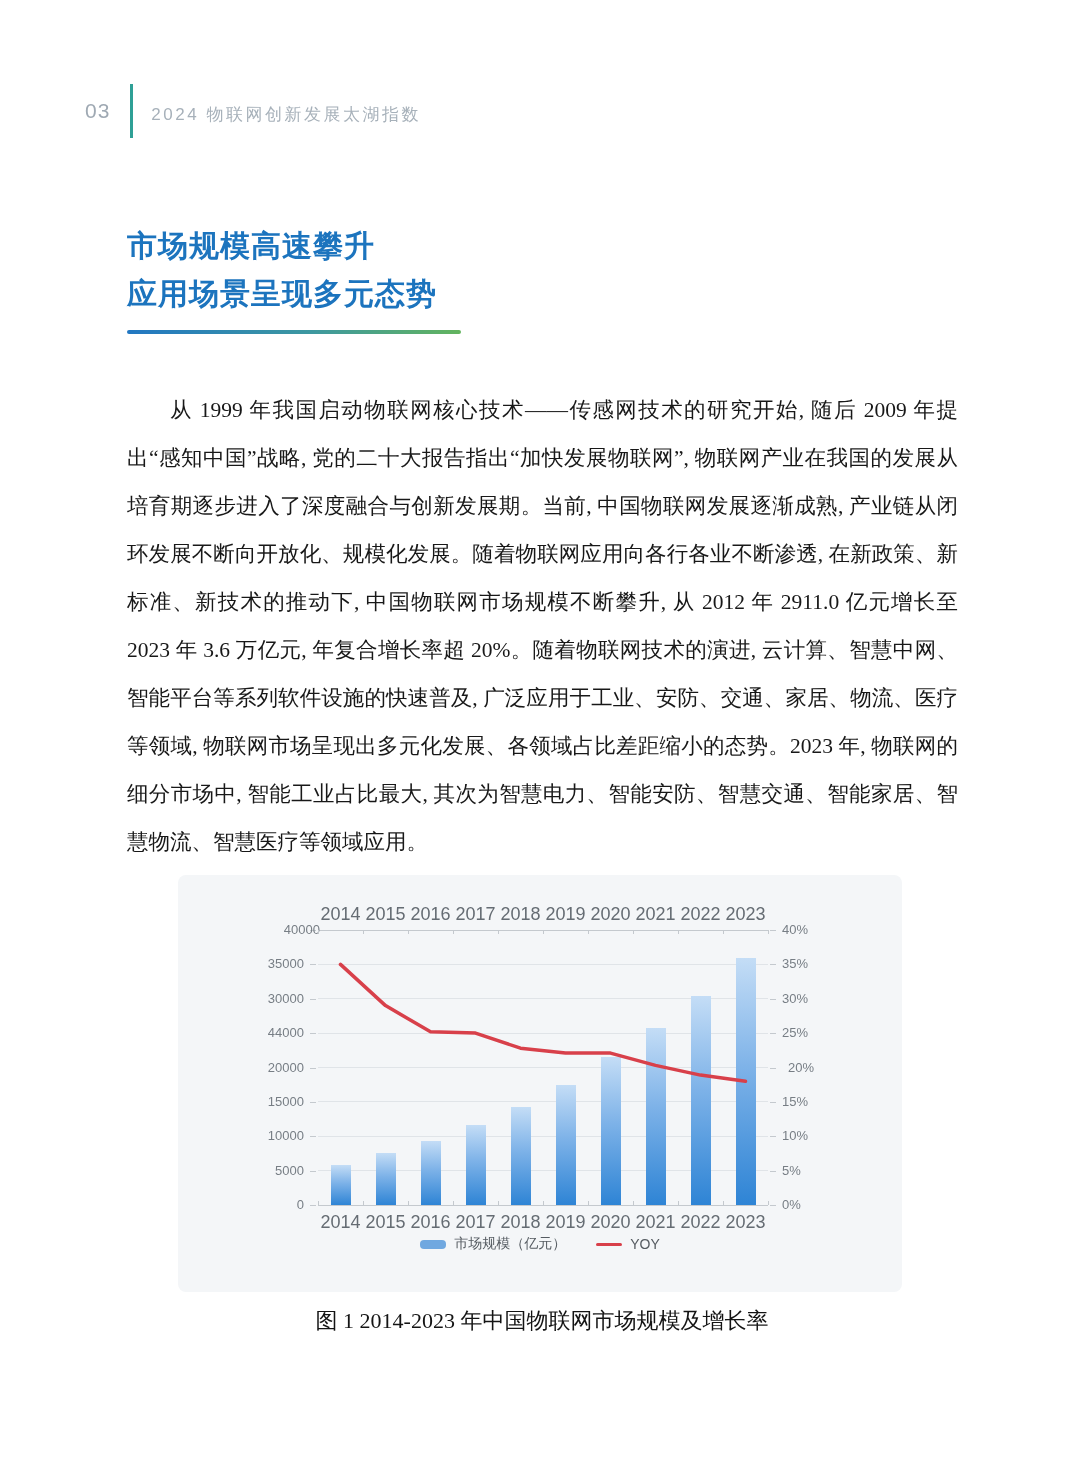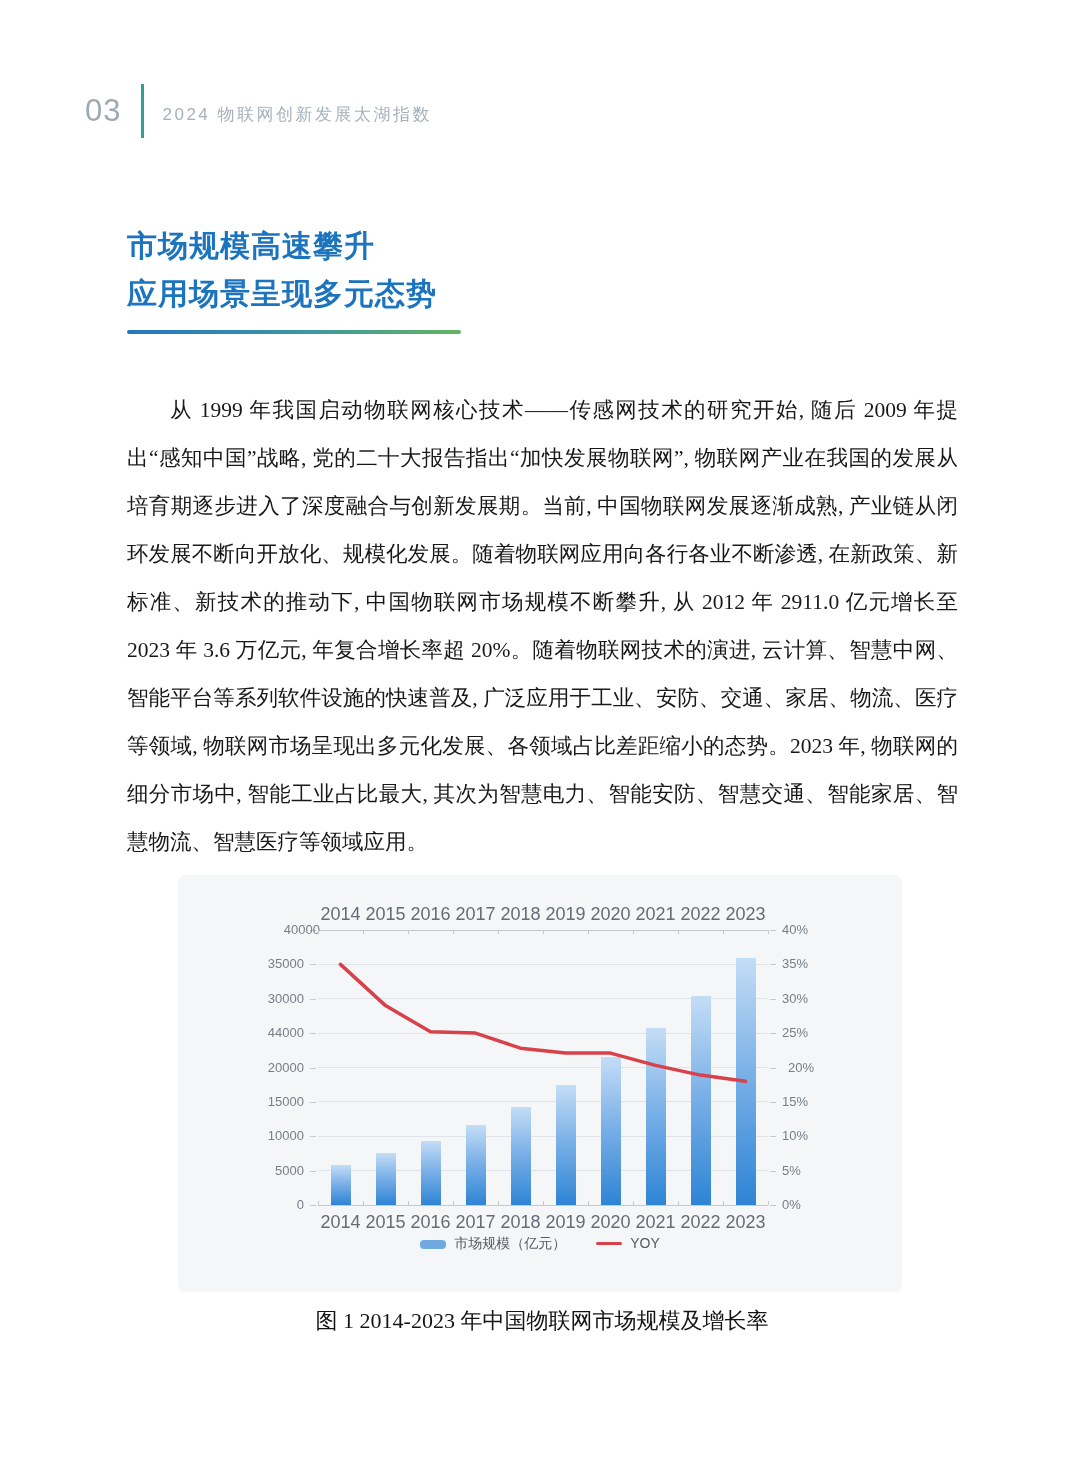--- a/index.html
+++ b/index.html
@@ -12,7 +12,7 @@
 
   
   .hdr{position:absolute;left:85px;top:84px;display:flex;align-items:center;}
-  .hdr .pnum{font-size:31px;font-weight:400;color:#9fa9b3;letter-spacing:1px;}
+  .hdr .pnum{font-size:21px;font-weight:400;color:#9fa9b3;letter-spacing:1px;}
   .hdr .vbar{width:3px;height:54px;background:#2fa096;margin:0 18px 0 20px;}
   .hdr .htitle{font-size:17px;color:#a7b1ba;letter-spacing:2.5px;padding-top:6px;}
 

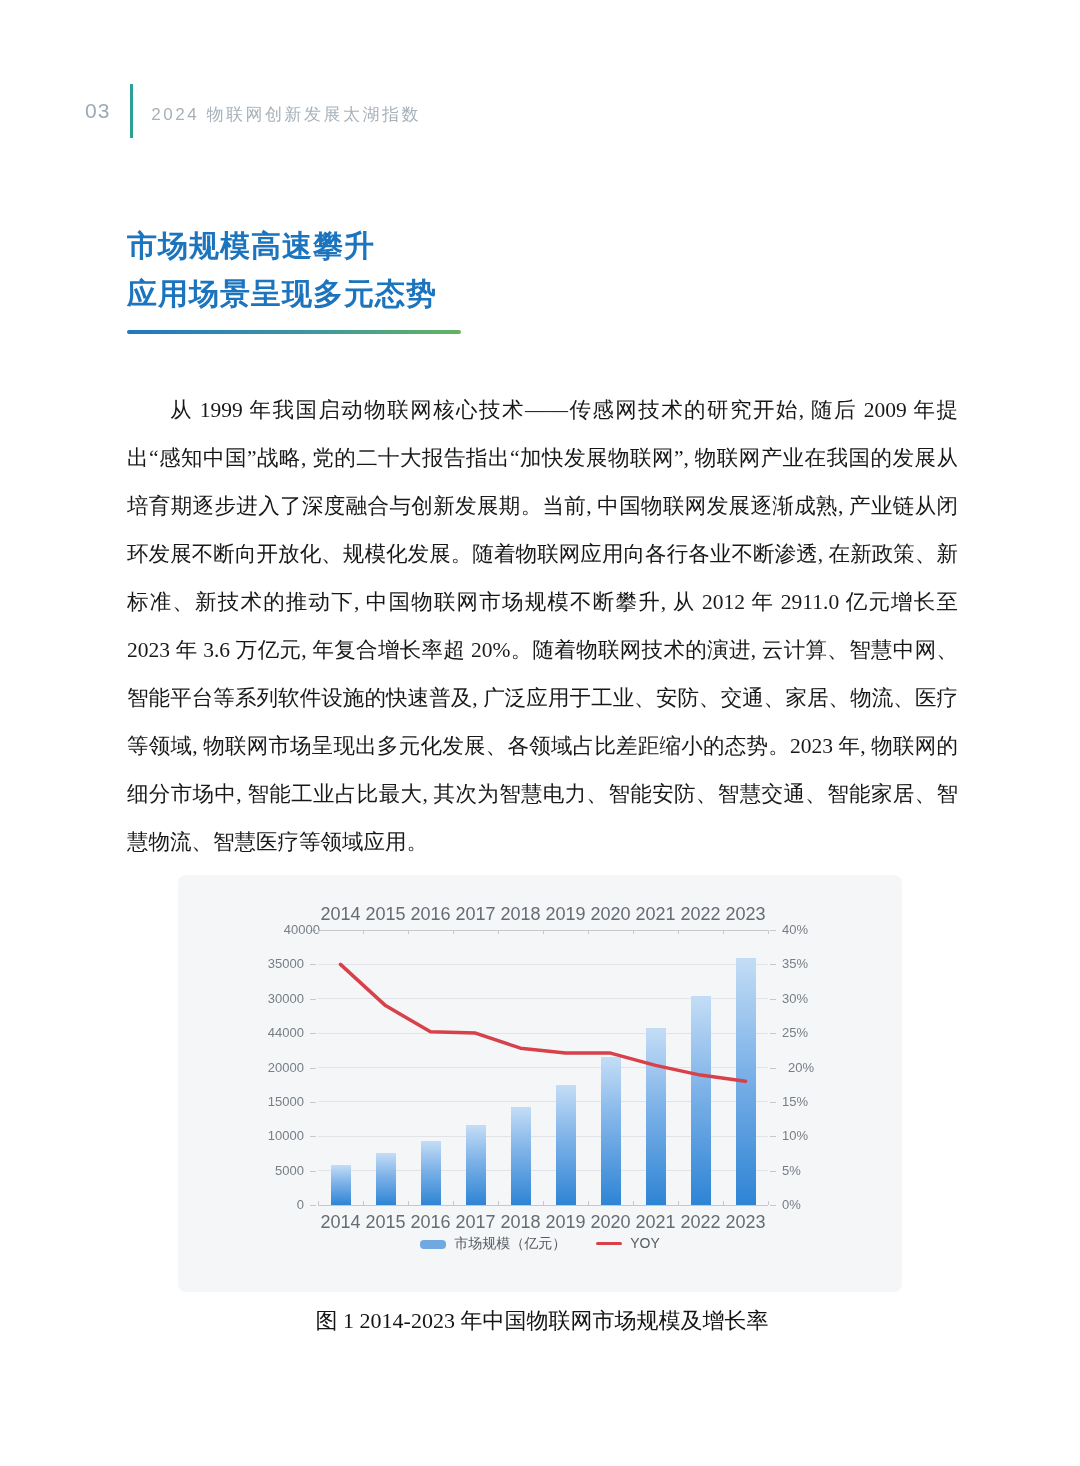--- a/index.html
+++ b/index.html
@@ -43,7 +43,7 @@
     background:linear-gradient(180deg,#c4ddf6 0%,#7db2e8 45%,#2e84d5 100%);}
   .yoy-svg{position:absolute;overflow:visible;}
   .legend{position:absolute;left:0;top:360px;width:100%;display:flex;
-    justify-content:center;align-items:flex-start;gap:30px;}
+    justify-content:center;align-items:center;gap:30px;}
   .legend .item{display:flex;align-items:center;gap:8px;font-size:14px;color:#555b61;}
   .sw-bar{width:26px;height:9px;border-radius:4px;background:#70a8e0;}
   .sw-line{width:26px;height:3px;border-radius:2px;background:#d8404a;}

